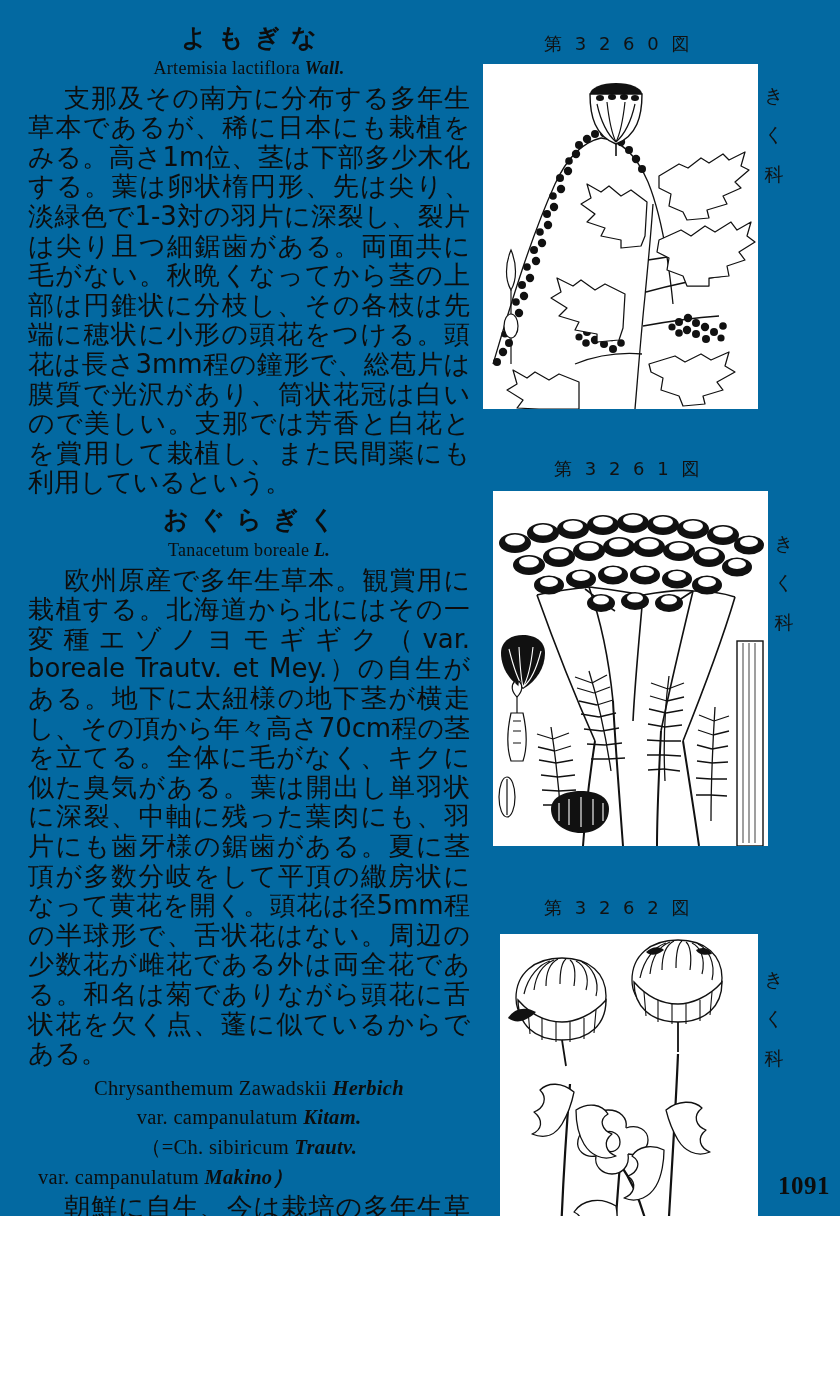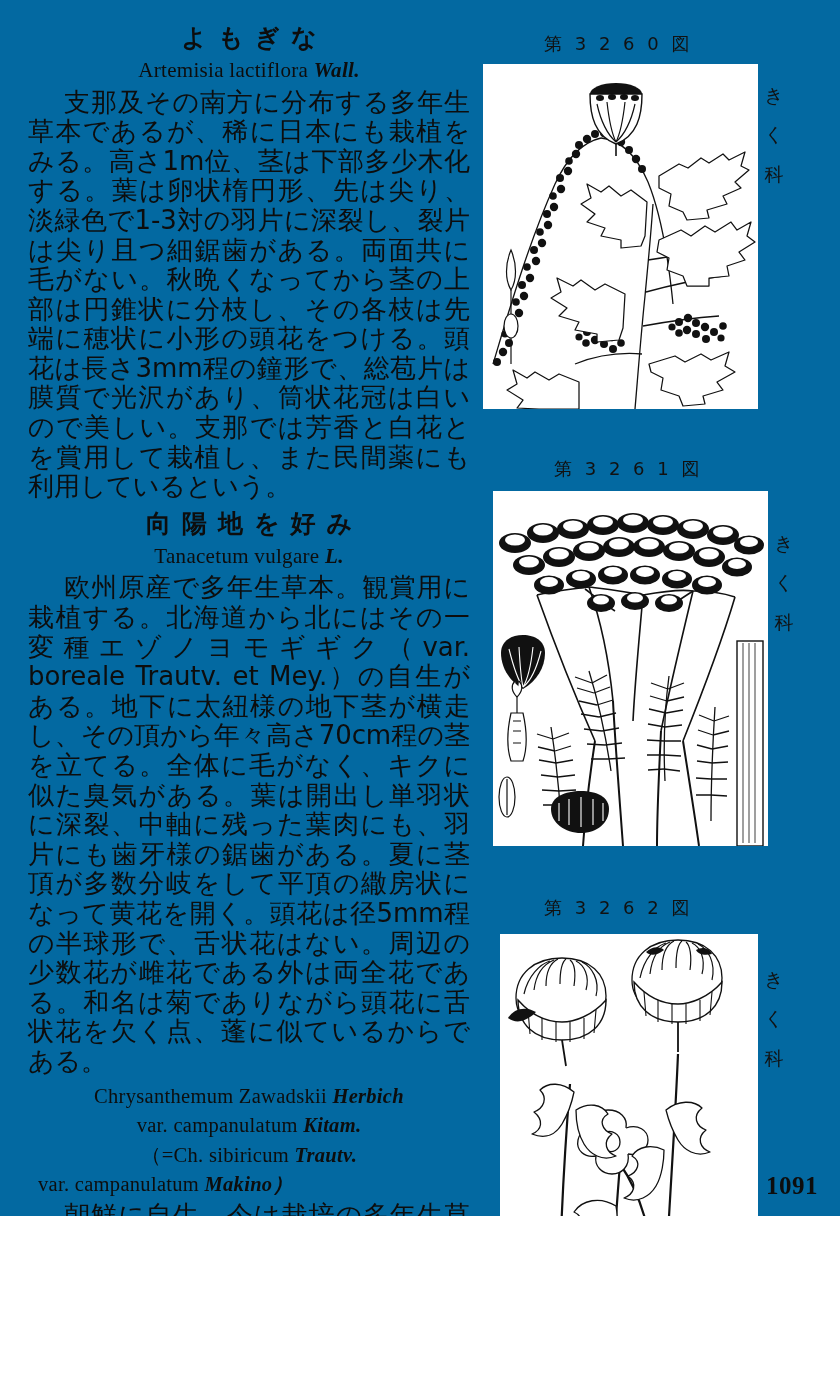--- a/index.html
+++ b/index.html
@@ -39,7 +39,7 @@
   }
   .sci-name {
     text-align: center;
-    font-size: 21px;
+    font-size: 18px;
     line-height: 1.3;
     margin: 0 0 3px 0;
     letter-spacing: 0.3px;

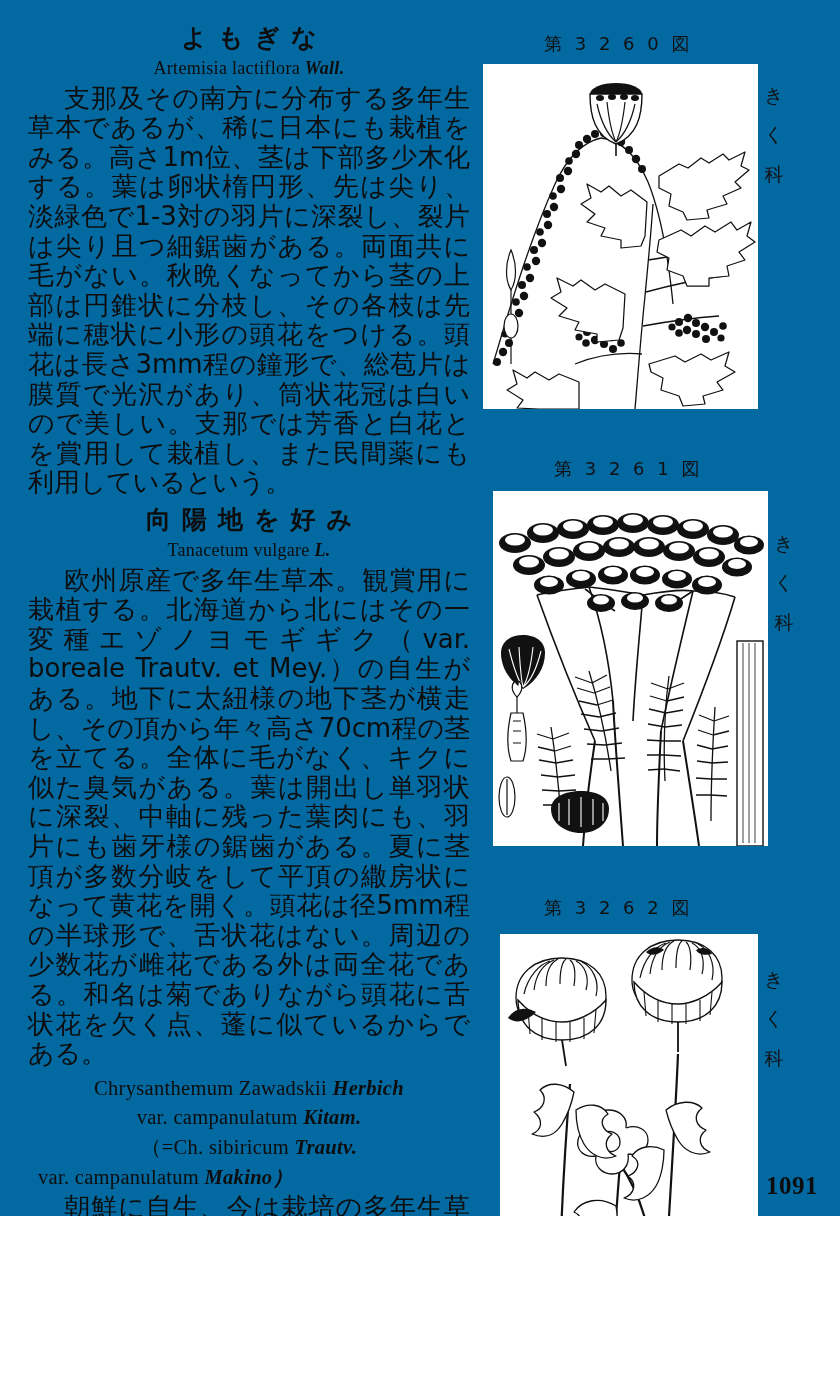--- a/index.html
+++ b/index.html
@@ -121,7 +121,7 @@
     </div>
 
     <div class="entry" style="margin-top:6px;">
-      <div class="jp-title">向陽地を好み</div>
+      <div class="jp-title">おぐらぎく</div>
       <div class="sci-name">
         <span>Tanacetum vulgare</span>
         <span class="auth">L.</span>

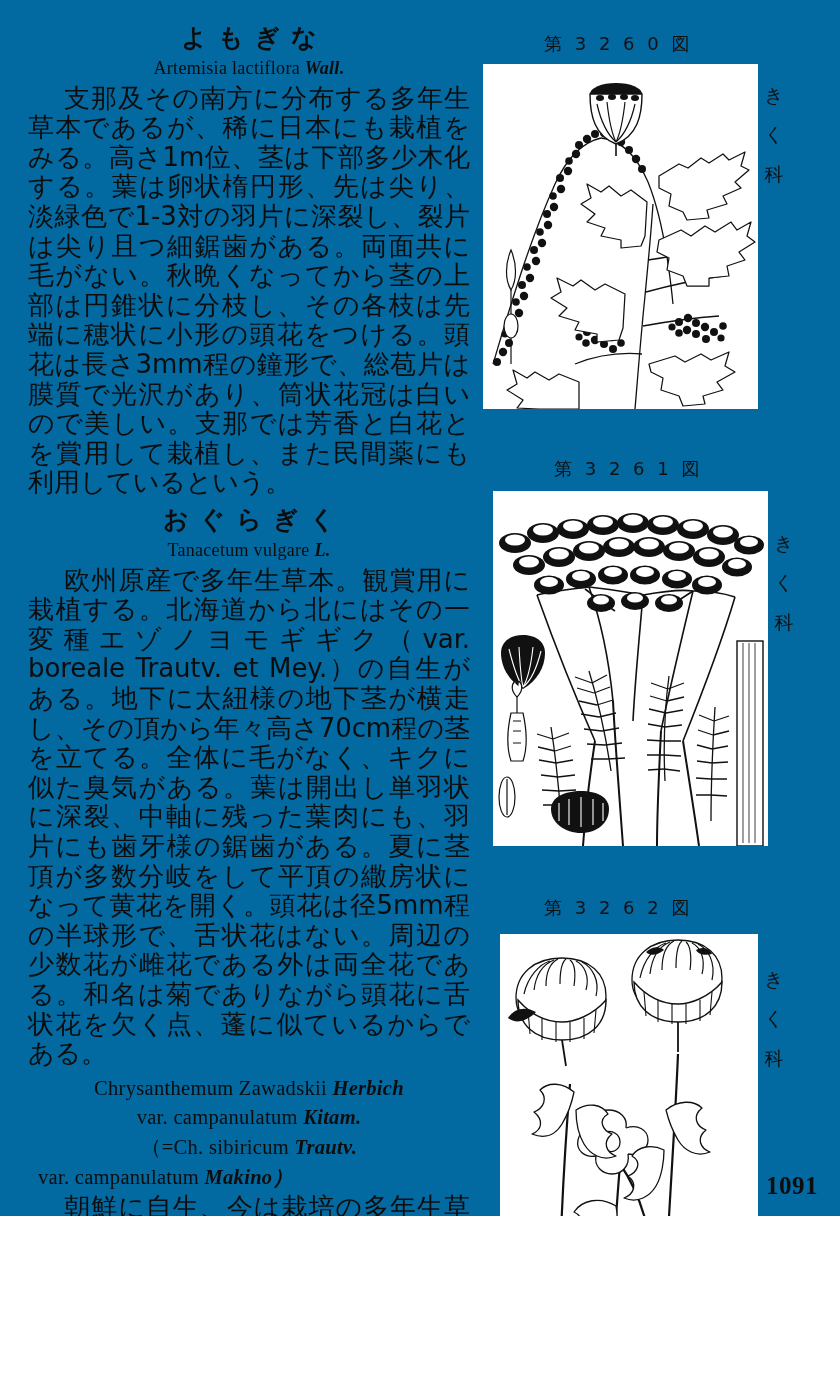--- a/index.html
+++ b/index.html
@@ -123,7 +123,7 @@
     <div class="entry" style="margin-top:6px;">
       <div class="jp-title">おぐらぎく</div>
       <div class="sci-name">
-        <span>Tanacetum vulgare</span>
+        <span>Tanacetum boreale</span>
         <span class="auth">L.</span>
       </div>
       <p class="body-text"><span class="ind"></span><span>欧州原産で多年生草本。観賞用に栽植する。北海道から北にはその一変種エゾノヨモギギク（var. boreale Trautv. et Mey.）の自生がある。地下に太紐様の地下茎が横走し、その頂から年々高さ70cm程の茎を立てる。全体に毛がなく、キクに似た臭気がある。葉は開出し単羽状に深裂、中軸に残った葉肉にも、羽片にも歯牙様の鋸歯がある。夏に茎頂が多数分岐をして平頂の繖房状になって黄花を開く。頭花は径5mm程の半球形で、舌状花はない。周辺の少数花が雌花である外は両全花である。和名は菊でありながら頭花に舌状花を欠く点、蓬に似ているからである。</span></p>

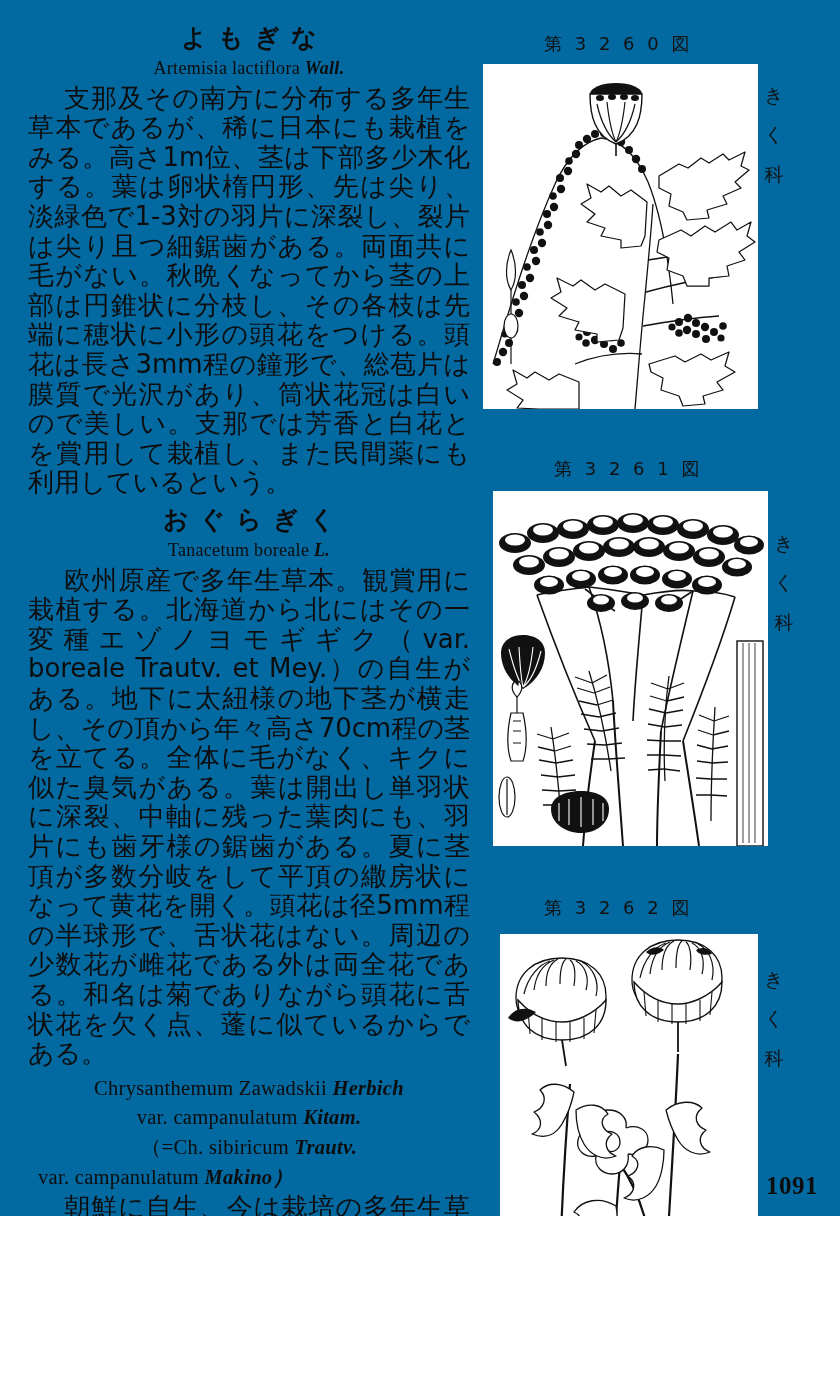--- a/index.html
+++ b/index.html
@@ -96,7 +96,7 @@
 
   .page-number {
     position: absolute;
-    right: 22px;
+    right: 10px;
     bottom: 16px;
     font-family: "Liberation Serif", serif;
     font-weight: bold;

